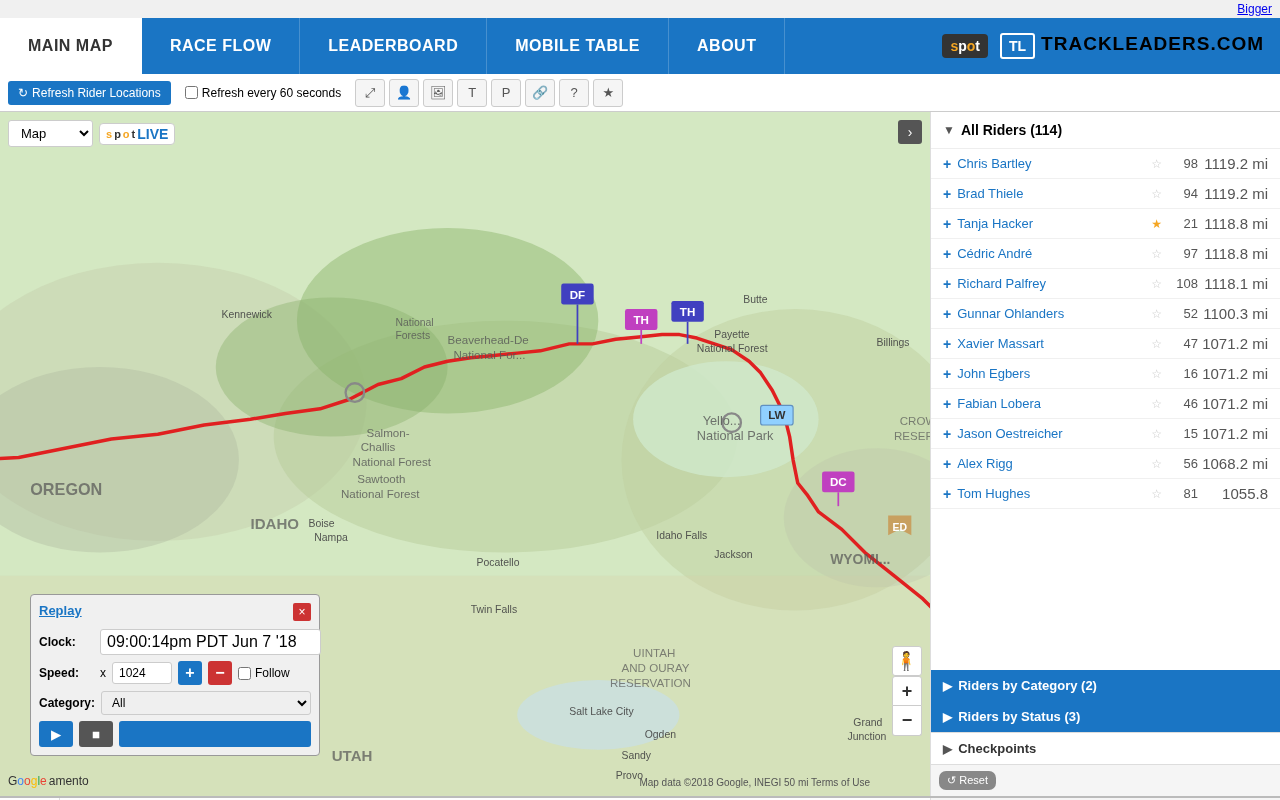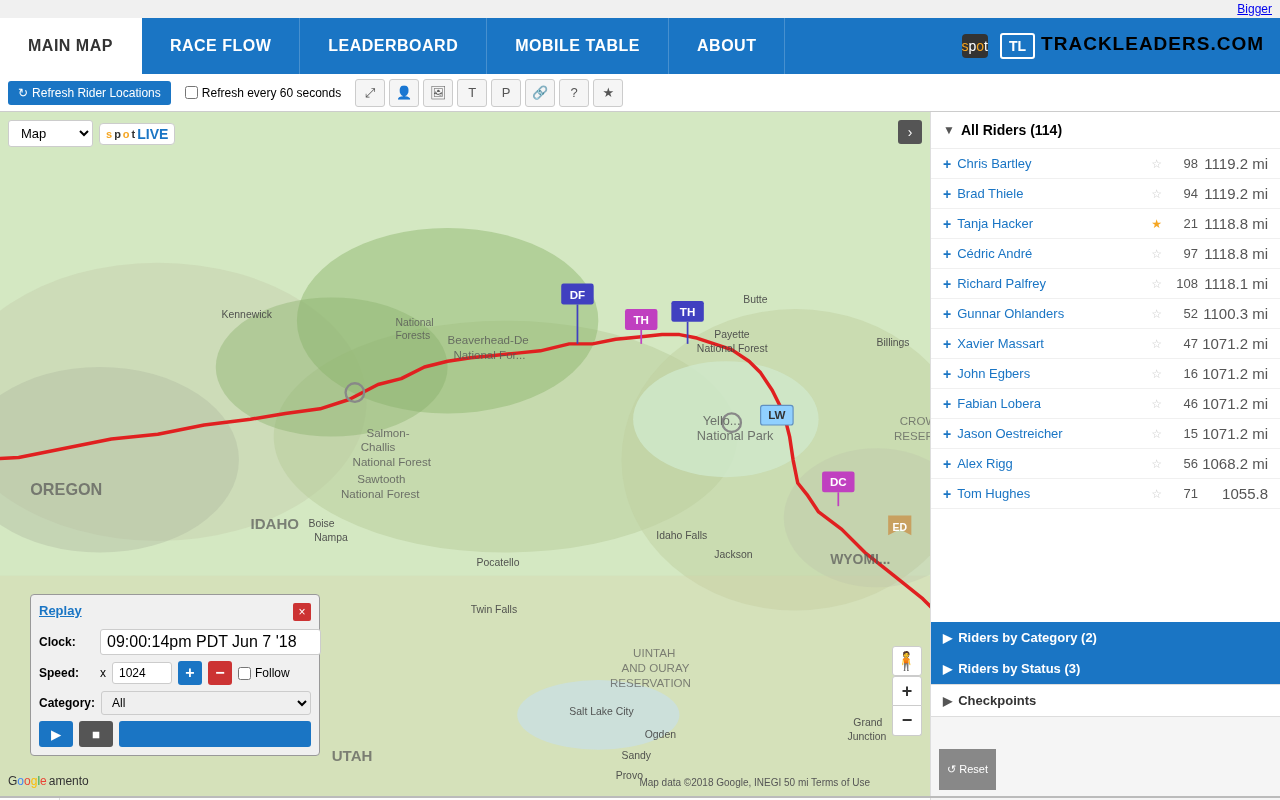--- a/index.html
+++ b/index.html
@@ -9,7 +9,7 @@
 
     .nav-bar { display: flex; align-items: center; background: #1a75c4; height: 56px; }
     .nav-logo-area { display: flex; align-items: center; margin-left: auto; padding-right: 16px; gap: 12px; }
-    .nav-spot { background: #333; color: #fff; padding: 4px 0; border-radius: 4px; font-weight: normal; font-size: 14px; }
+    .nav-spot { background: #333; color: #fff; padding: 4px 8px; border-radius: 4px; font-weight: bold; font-size: 14px; }
 
     .nav-tab { color: #fff; font-weight: bold; font-size: 16px; padding: 16px 28px; height: 56px; display: flex; align-items: center; cursor: pointer; border-right: 1px solid rgba(255,255,255,0.2); text-transform: uppercase; letter-spacing: 0.5px; }
     .nav-tab.active { background: #fff; color: #333; }

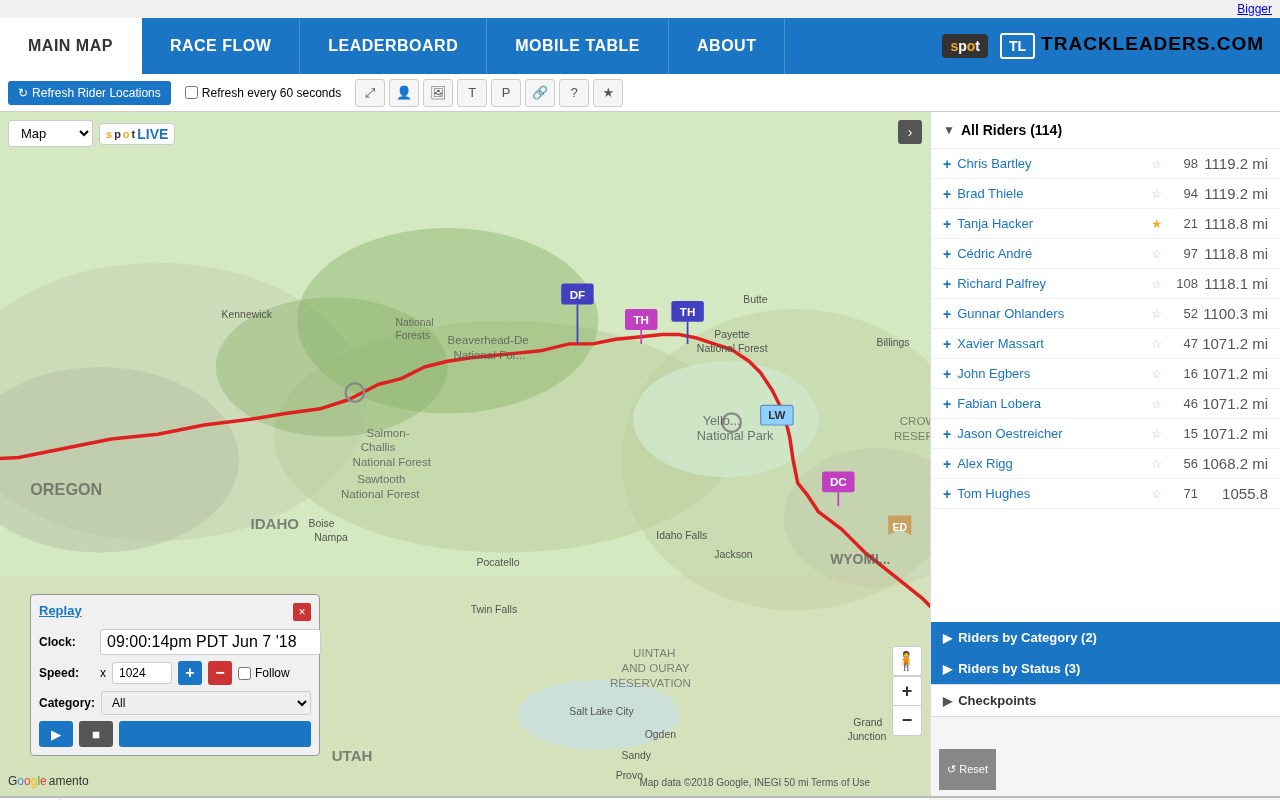--- a/index.html
+++ b/index.html
@@ -373,7 +373,7 @@
       <span class="rider-plus">+</span>
       <span class="rider-name">Tom Hughes</span>
       <span class="rider-star">☆</span>
-      <span class="rider-num">71</span>
+      <span class="rider-num">81</span>
       <span class="rider-dist">1055.8</span>
     </div>
       </div>

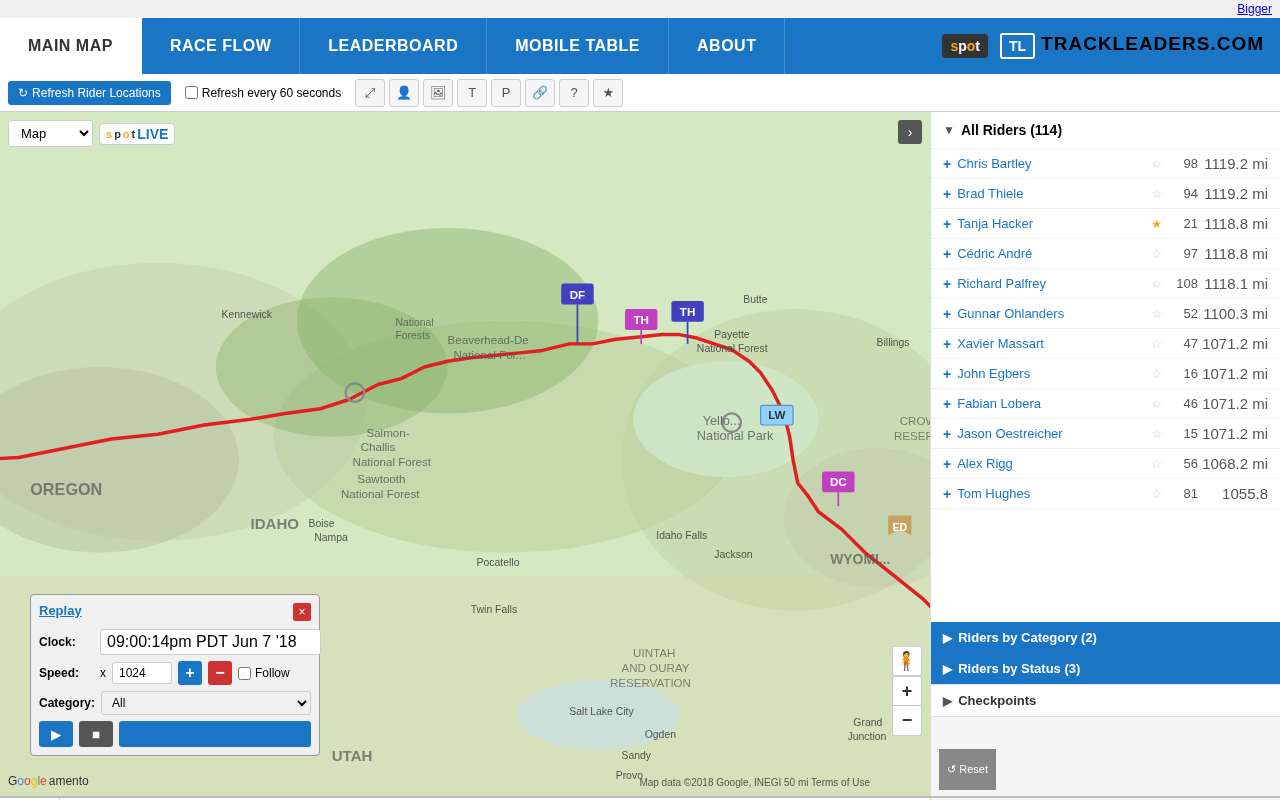--- a/index.html
+++ b/index.html
@@ -71,7 +71,7 @@
     .section-header { background: #1a75c4; color: #fff; padding: 8px 12px; display: flex; align-items: center; gap: 6px; font-size: 13px; font-weight: bold; cursor: pointer; }
     .section-arrow { font-size: 12px; }
     .chart-labels { width: 60px; display: flex; flex-direction: column; justify-content: space-between; padding: 4px 4px; font-size: 10px; color: #555; border-right: 1px solid #ddd; }
-    .elev-btn { padding: 14px 8px; font-size: 11px; background: #1a75c4; color: #fff; border: none; border-radius: 0; cursor: pointer; display: flex; align-items: center; gap: 4px; margin-top: 26px; }
+    .elev-btn { padding: 3px 8px; font-size: 11px; background: #1a75c4; color: #fff; border: none; border-radius: 7px; cursor: pointer; display: flex; align-items: center; gap: 4px; }
   </style>
 </head>
 <body>

